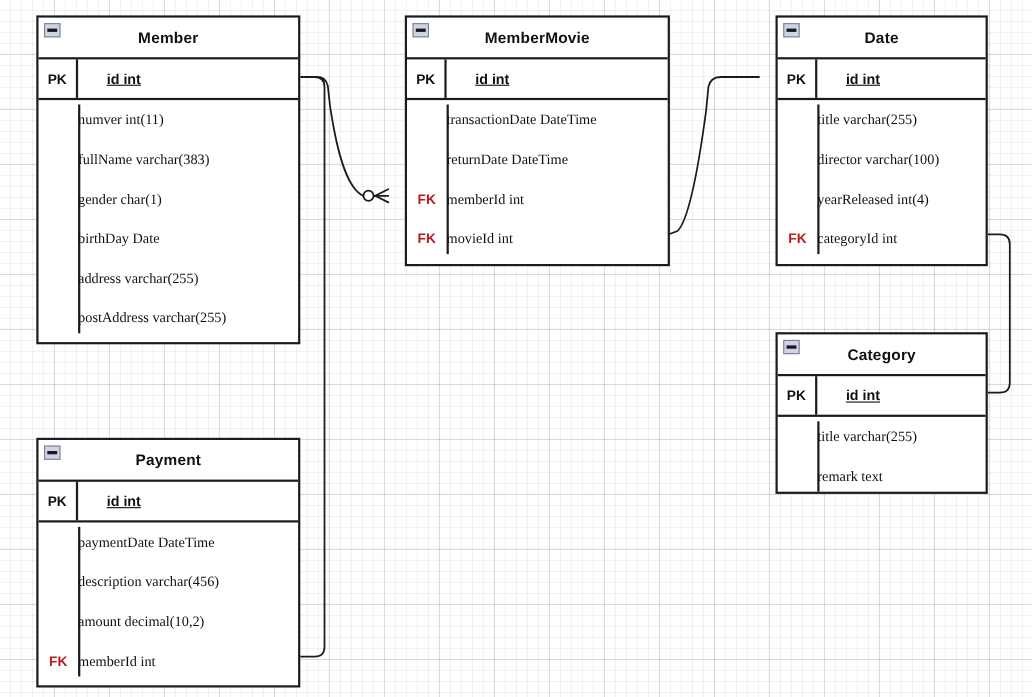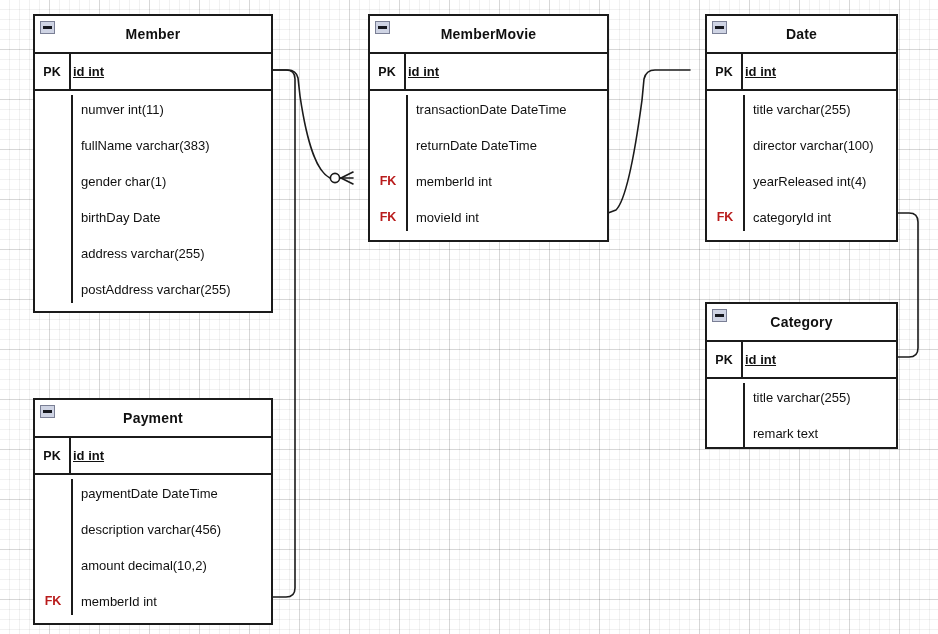--- a/index.html
+++ b/index.html
@@ -76,6 +76,7 @@
     border-bottom: 2px solid #1b1b1b;
     display: flex;
     align-items: center;
+    gap: 24px;
   }
   .pk-row .keycol {
     box-sizing: border-box;

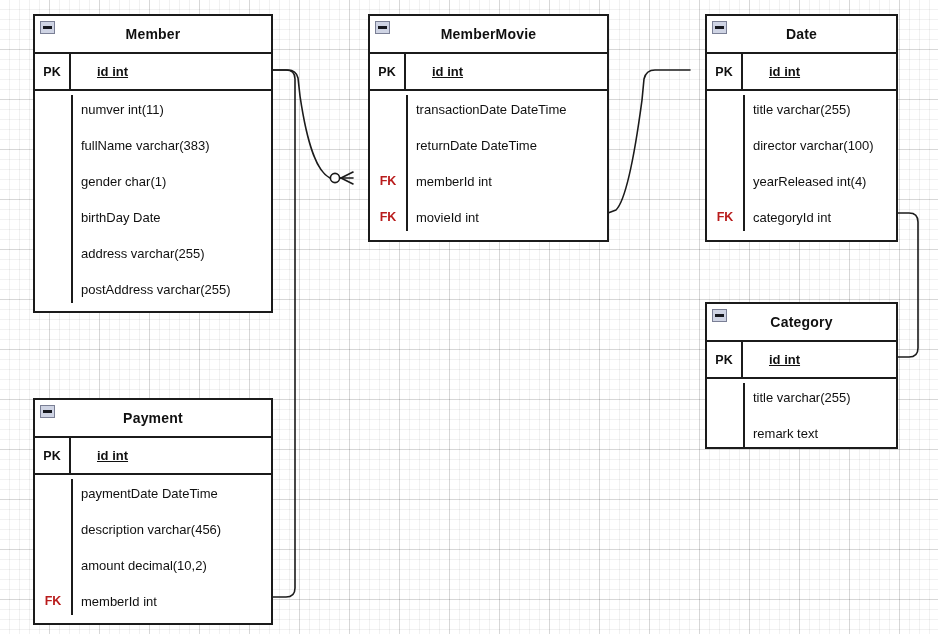--- a/index.html
+++ b/index.html
@@ -128,10 +128,10 @@
     color: #b91c1c;
   }
   .attr-row .field {
-    padding-left: 10px;
     font-size: 13px;
     color: #101010;
     white-space: nowrap;
+    font-family: Liberation Serif, serif;
   }
 
   

